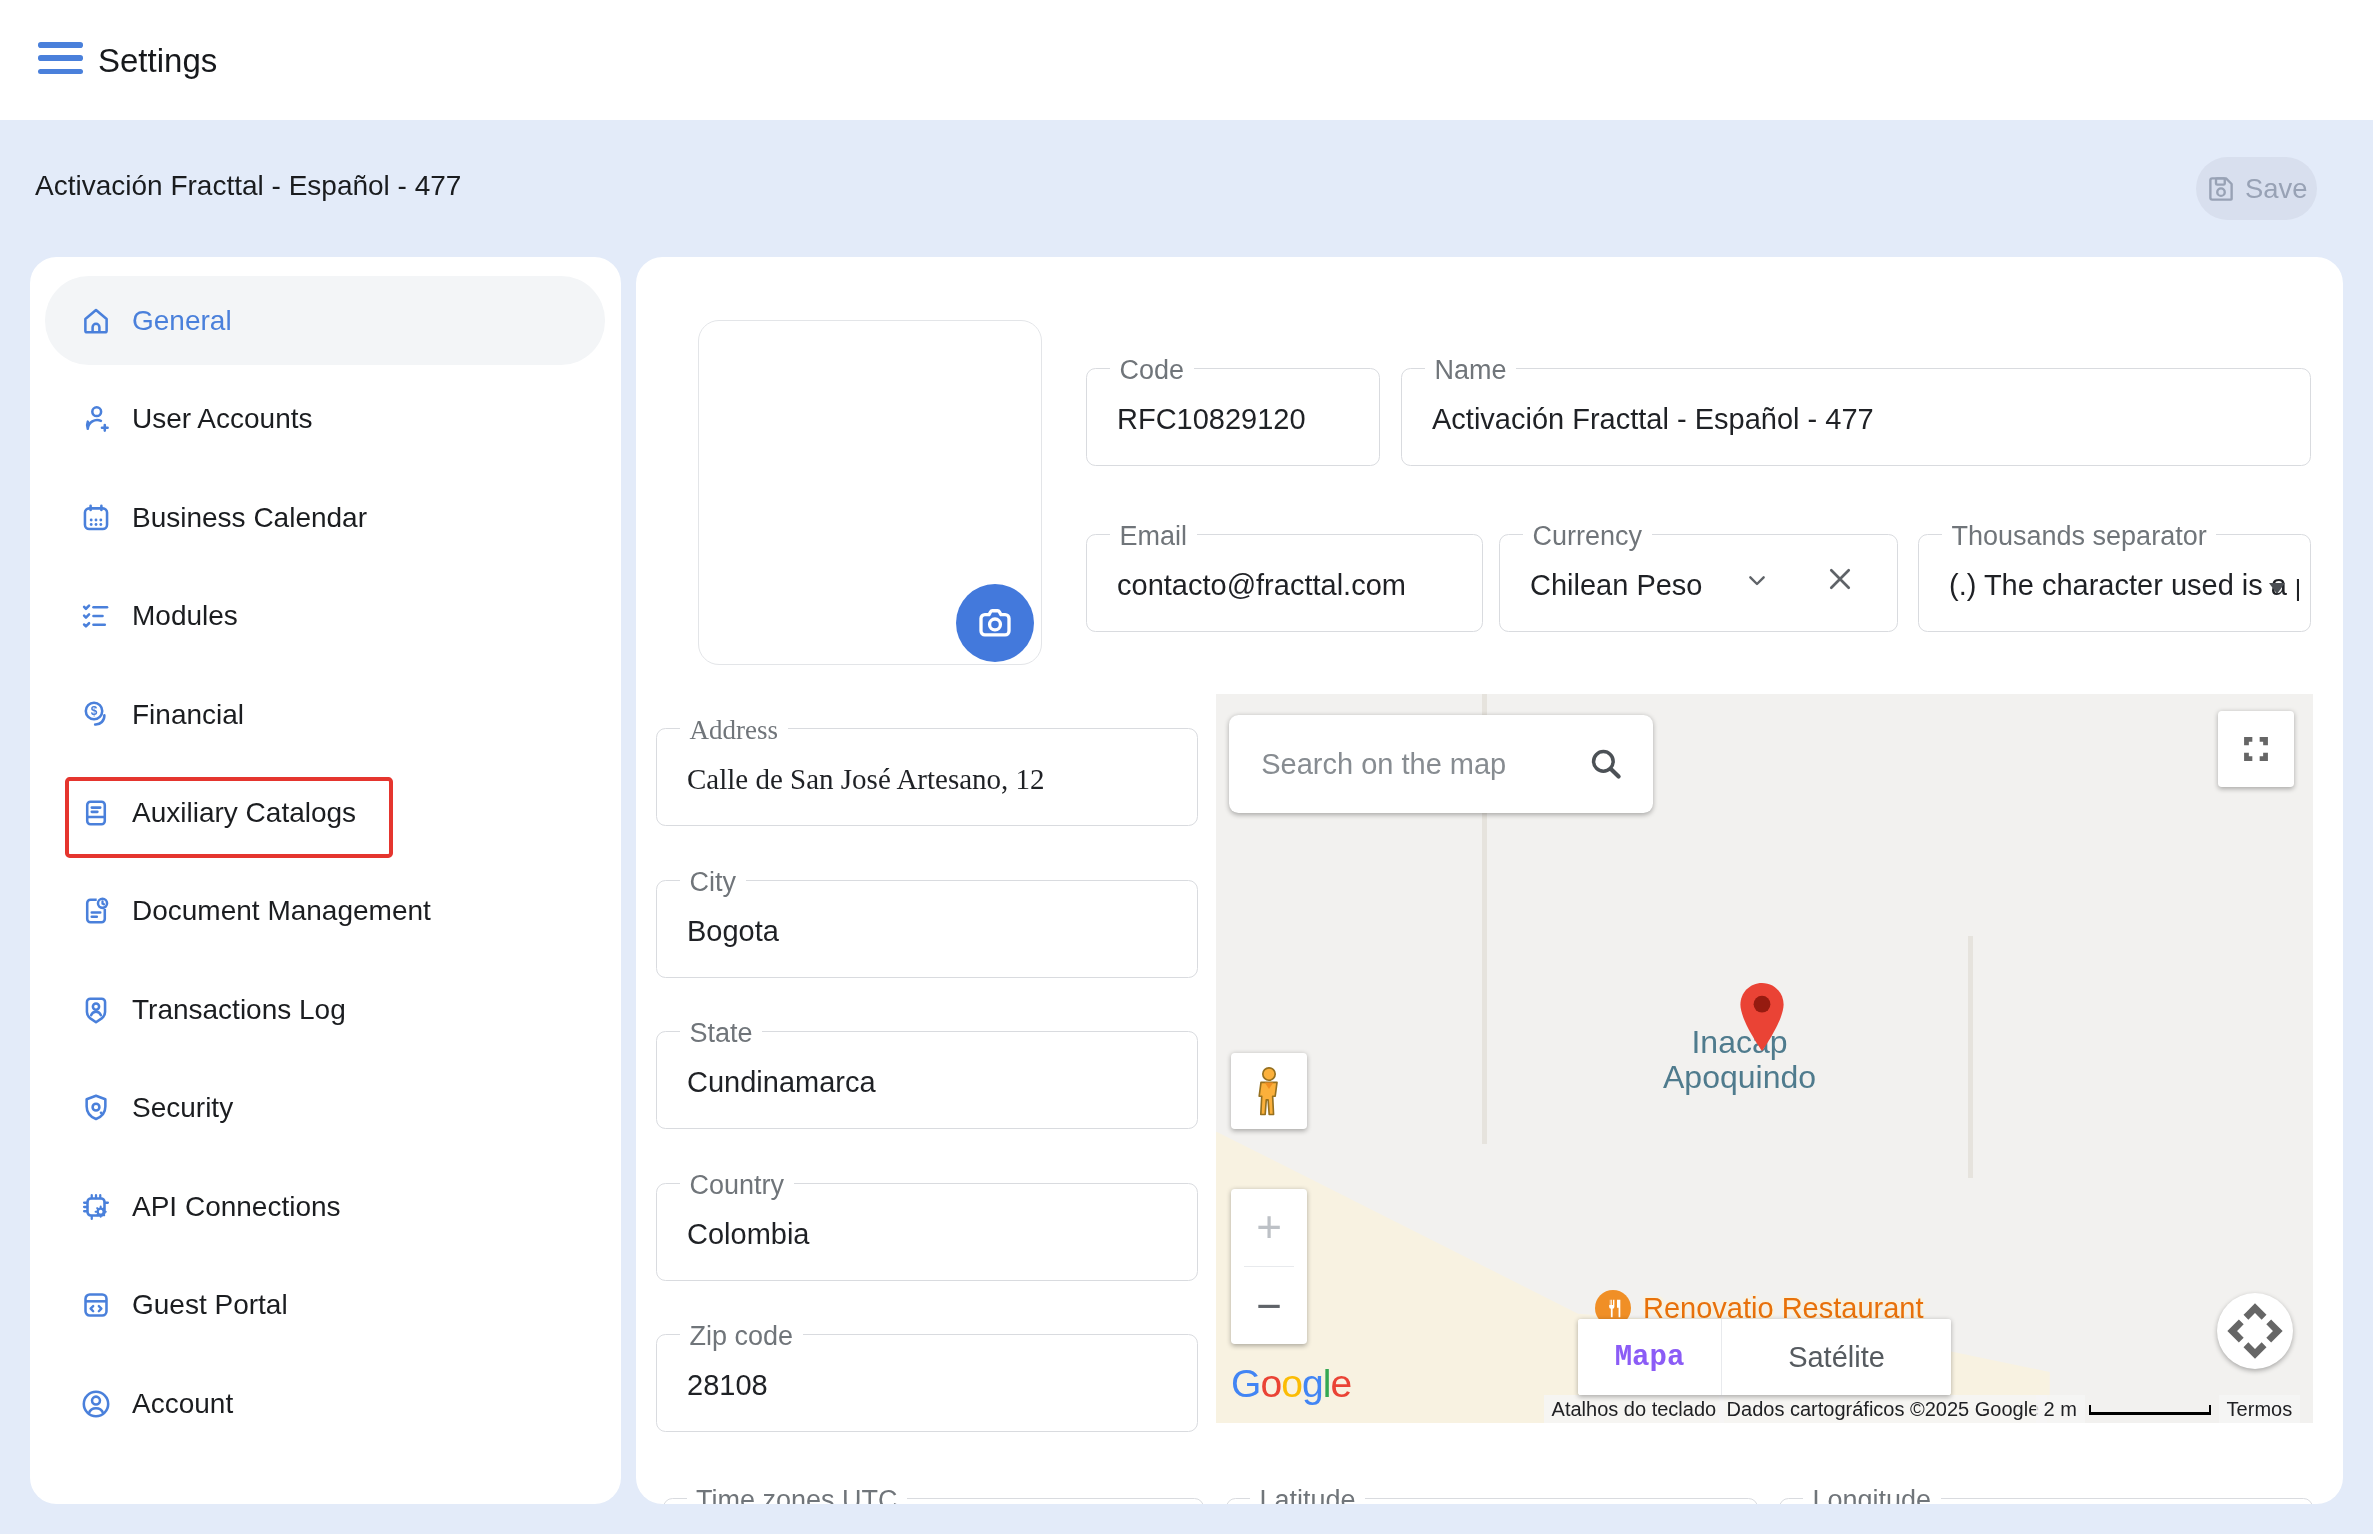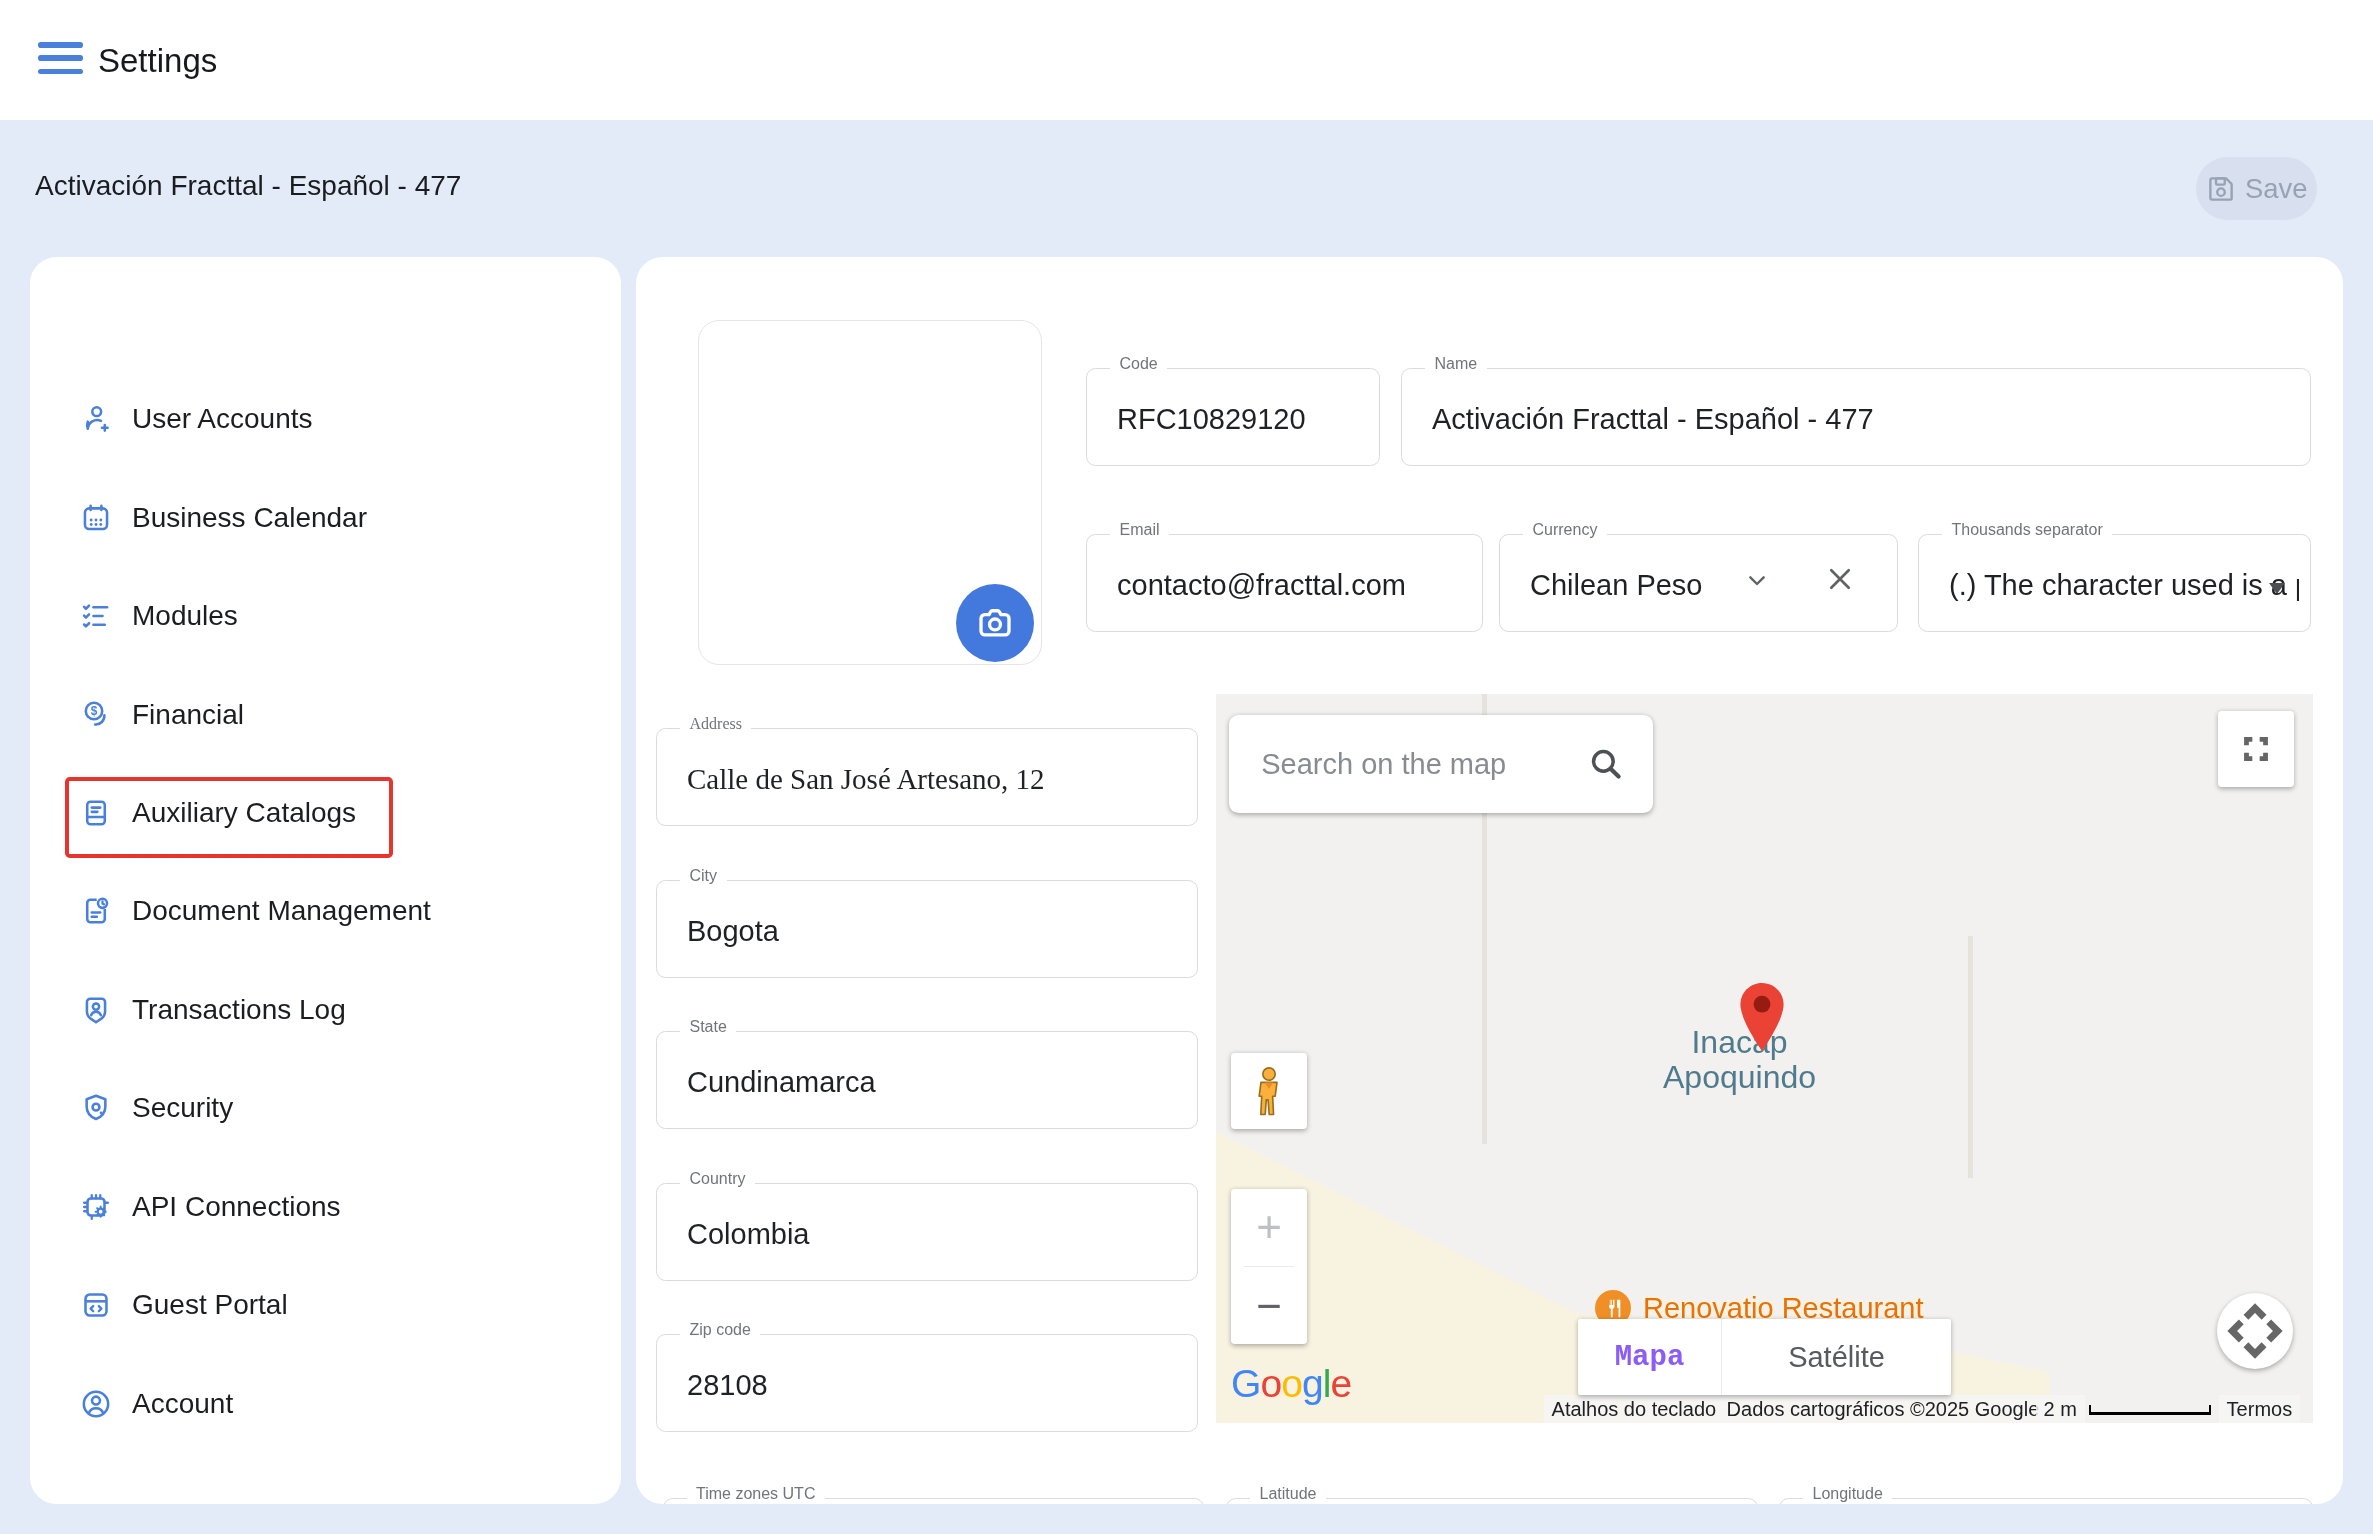--- a/index.html
+++ b/index.html
@@ -124,6 +124,12 @@
 
   <aside class="sidebar">
 
+    <div class="nav-item active" style="top:19px">
+      <svg class="nicon" viewBox="0 0 24 24">
+        <path fill="none" stroke="#4A80DB" stroke-width="1.8" stroke-linecap="round" stroke-linejoin="round" d="M4.5 10.6L12 4.2l7.5 6.4v8.2a1.2 1.2 0 0 1-1.2 1.2H5.7a1.2 1.2 0 0 1-1.2-1.2zM9.6 20v-3.6a2.4 2.4 0 0 1 4.8 0V20"></path>
+      </svg>
+      <span class="nlabel">General</span>
+    </div>
 
     <div class="nav-item" style="top:117px">
       <svg class="nicon" viewBox="0 0 24 24">

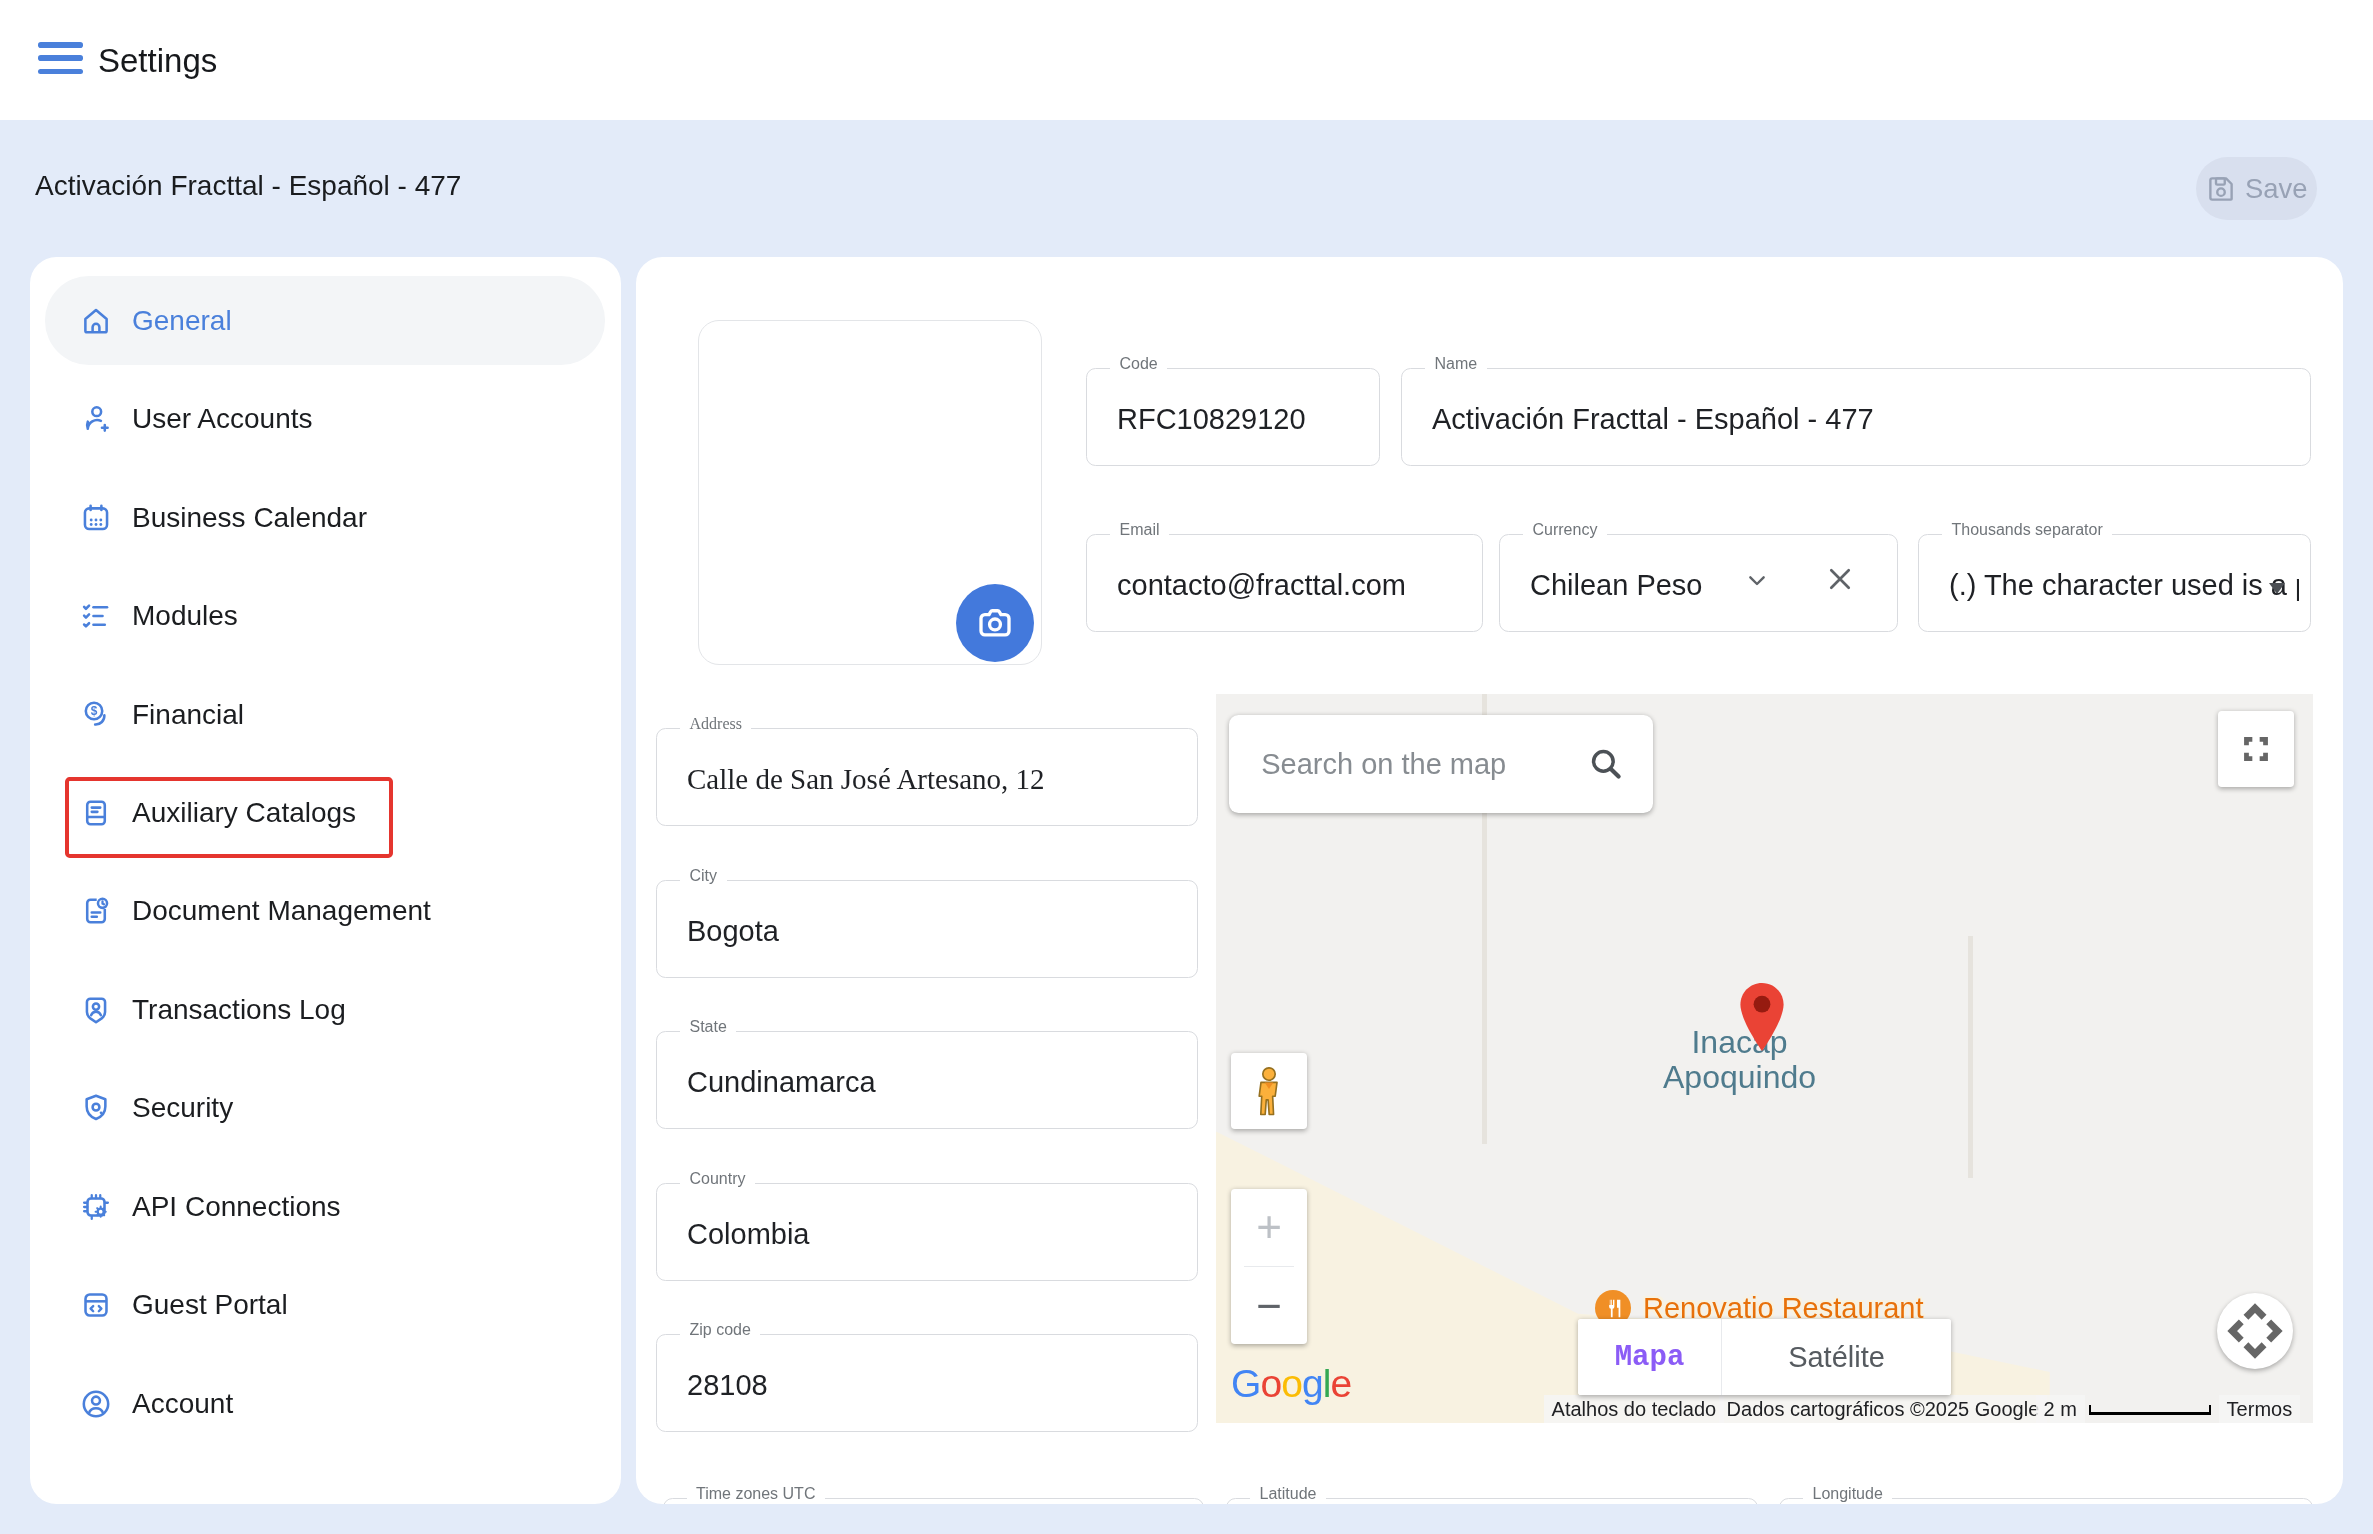--- a/index.html
+++ b/index.html
@@ -33,7 +33,7 @@
   .camera-btn { position:absolute; left:320px; top:327px; width:78px; height:78px; border-radius:50%; background:#4379DC; display:flex; align-items:center; justify-content:center; cursor:pointer; }
 
   .field { position:absolute; border:1.9px solid #D9DBDF; border-radius:9.5px; height:98px; background:#FFFFFF; cursor:text; }
-  .field .flabel { position:absolute; left:23px; top:-14px; background:#FFFFFF; padding:0 9.5px; font-size:16px; color:#70757A; white-space:nowrap; }
+  .field .flabel { position:absolute; left:23px; top:-14px; background:#FFFFFF; padding:0 9.5px; font-size:27px; color:#70757A; white-space:nowrap; }
   .field .fvalue { position:absolute; left:30px; top:34px; font-size:29px; color:#1F2125; white-space:nowrap; overflow:hidden; max-width:calc(100% - 42px); }
   .f-code { left:450px; top:111px; width:294px; }
   .f-name { left:765px; top:111px; width:910px; }

